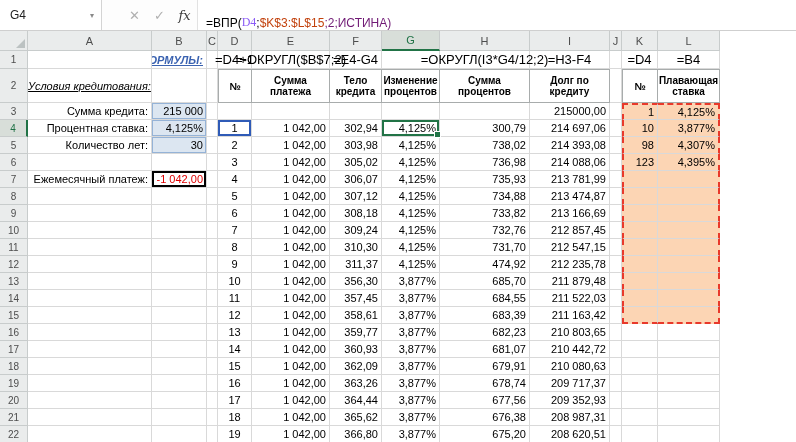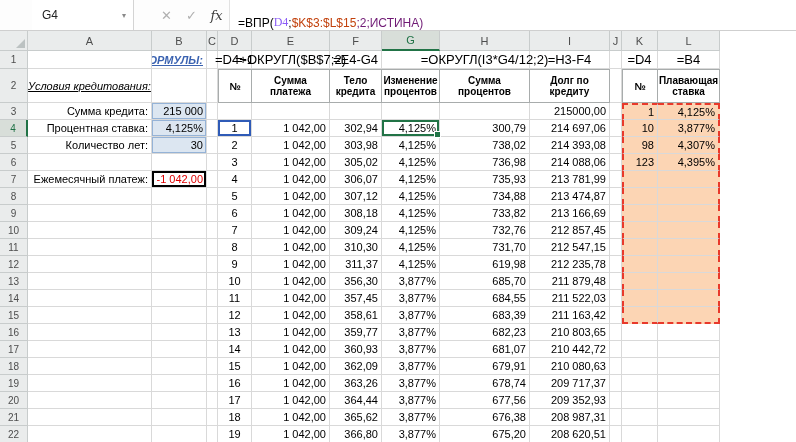--- a/index.html
+++ b/index.html
@@ -11,7 +11,7 @@
   .fbar { height: 31px; display: flex; align-items: stretch; background: #fdfdfd;
           border-bottom: 1px solid #cfcfcf; }
   .namebox { width: 102px; display: flex; align-items: center; background: #fff;
-             border-right: 1px solid #d4d4d4; padding-left: 10px; font-size: 12px; color:#222;margin-left:32px; }
+             border-right: 1px solid #d4d4d4; padding-left: 10px; font-size: 12px; color:#222; }
   .nb-arrow { margin-left: auto; padding: 0 7px; color: #8a8a8a; font-size: 8px; }
   .fsplit { width: 20px; }
   .fbtn { width: 25px; display: flex; align-items: center; justify-content: center;

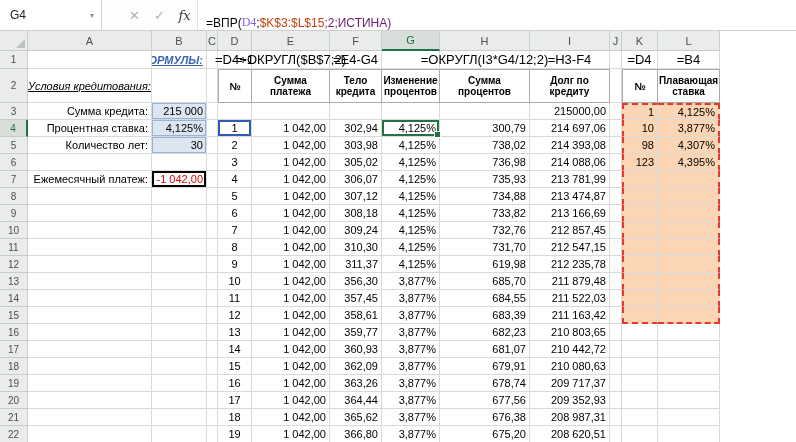--- a/index.html
+++ b/index.html
@@ -261,7 +261,7 @@
       <div class="c tr">1 042,00</div>
       <div class="c tr">311,37</div>
       <div class="c tr">4,125%</div>
-      <div class="c tr">619,98</div>
+      <div class="c tr">474,92</div>
       <div class="c tr">212 235,78</div>
       <div class="c"></div>
       <div class="c orange rl"></div>

